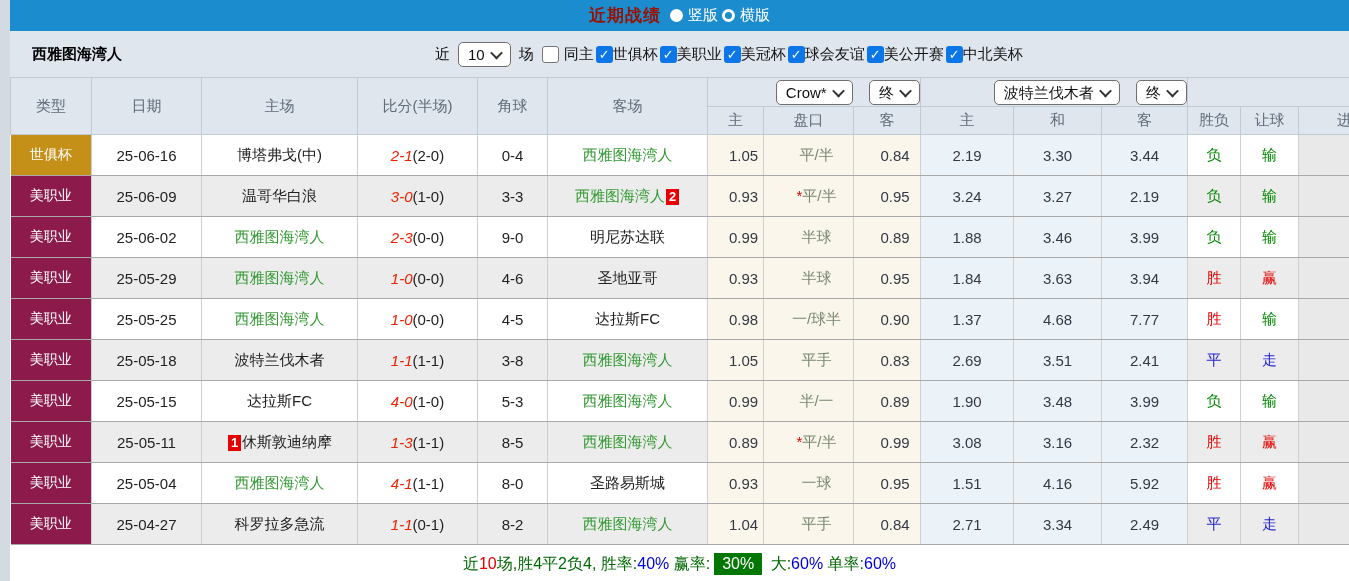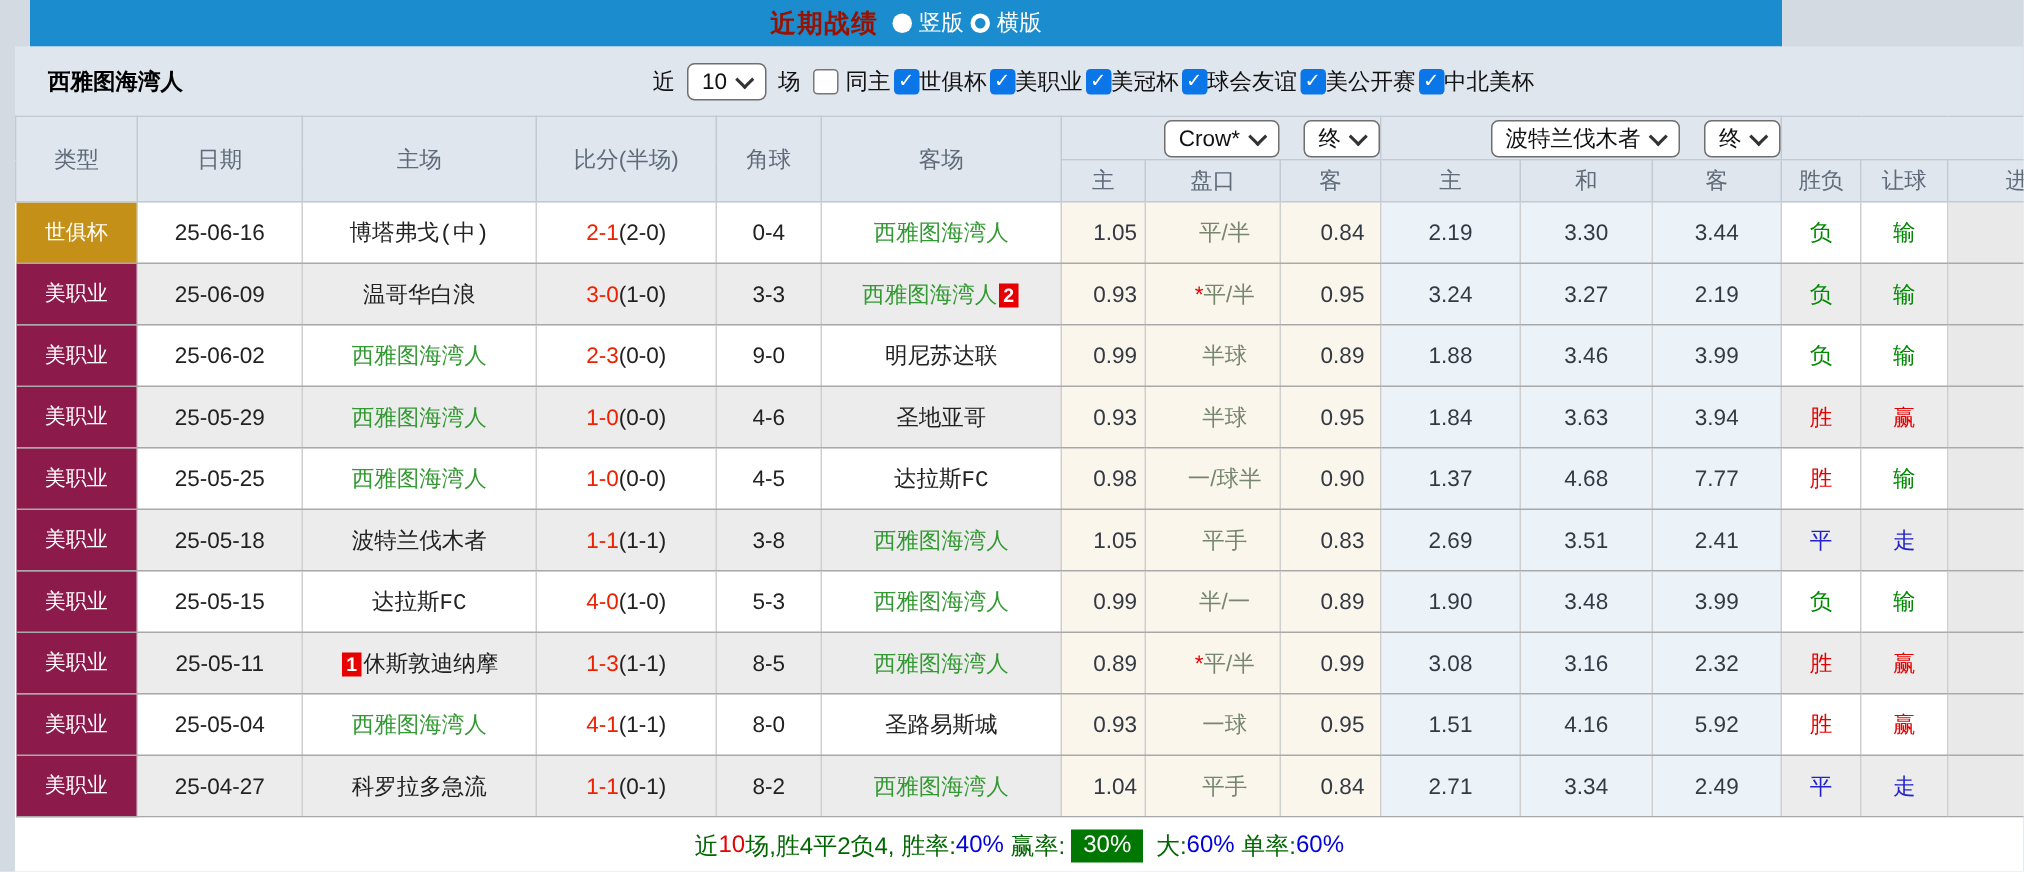--- a/index.html
+++ b/index.html
@@ -7,7 +7,7 @@
   .content{margin-left:10px;width:1410px;}
 
   
-  .topbar{height:31px;width:1168px;background:#1b8ccd;display:flex;align-items:center;justify-content:center;gap:9px;margin-left:10px;}
+  .topbar{height:31px;width:1339px;background:#1b8ccd;display:flex;align-items:center;justify-content:center;gap:9px;}
   .topbar .title{font-size:17px;font-weight:bold;color:#991100;letter-spacing:1px;}
   .radio-group{display:flex;align-items:center;gap:4px;}
   .radio-opt{display:flex;align-items:center;gap:5px;color:#fff;font-size:15px;}

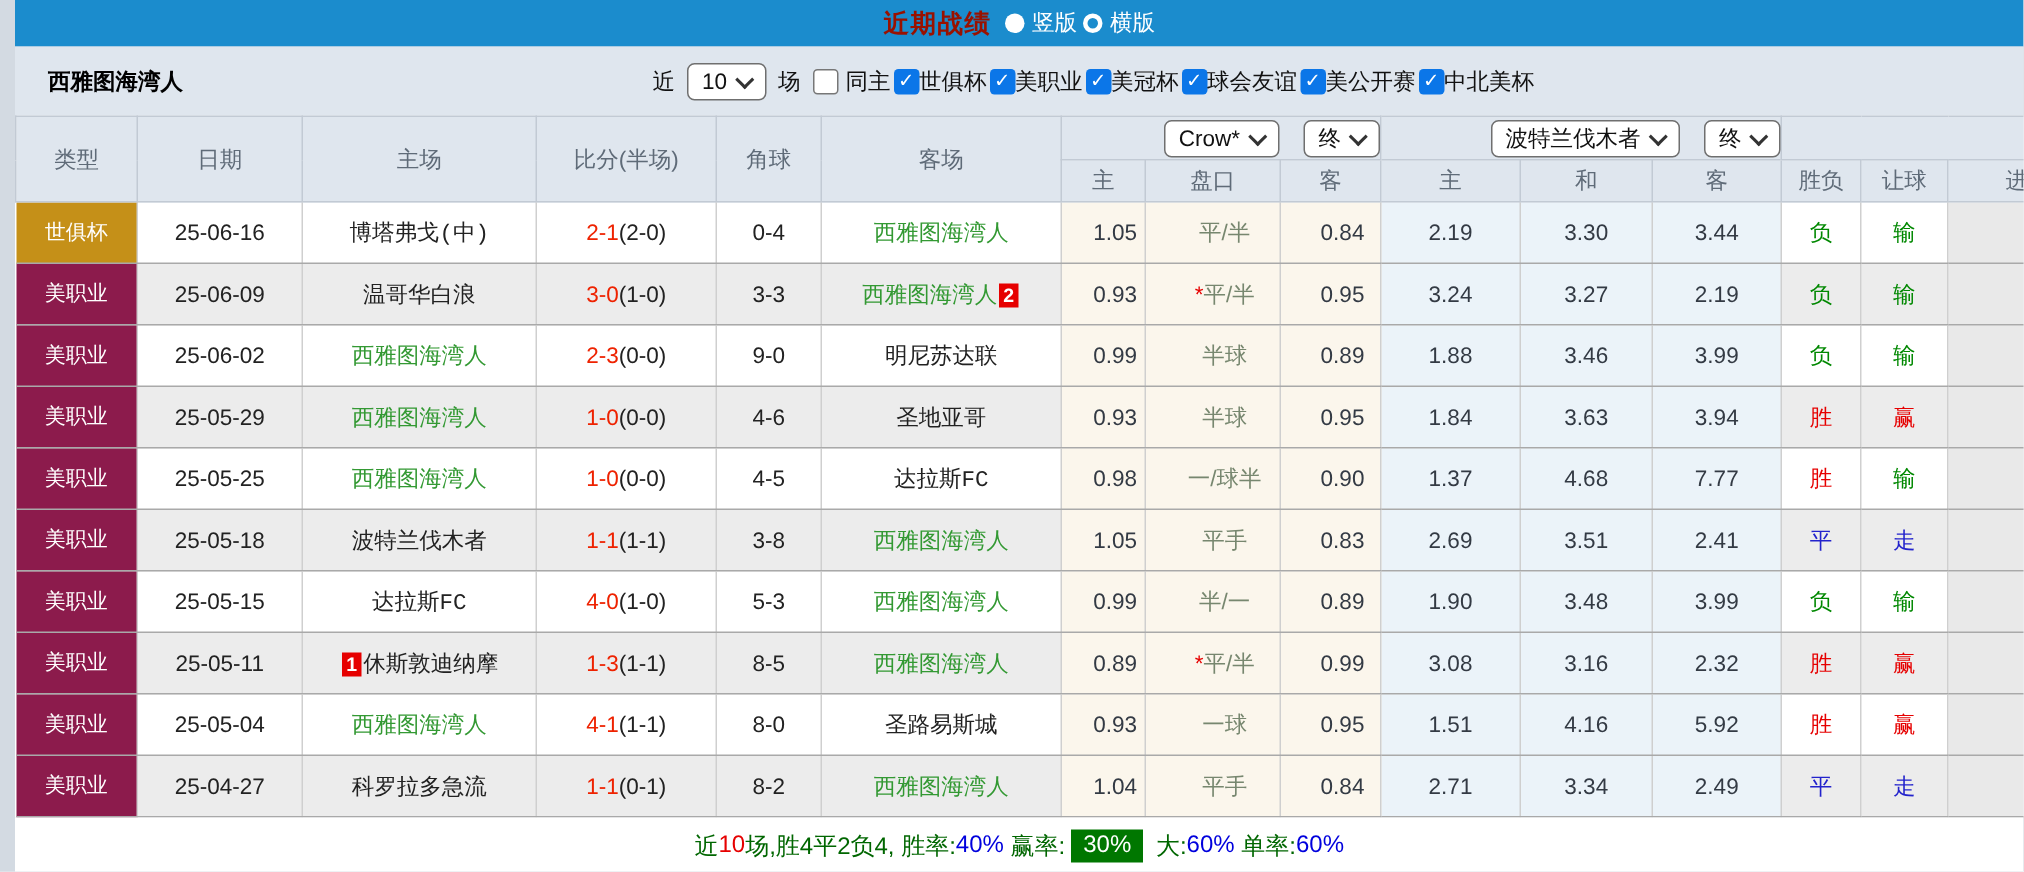--- a/index.html
+++ b/index.html
@@ -46,7 +46,7 @@
   .num{color:#333a44;}
   .line{color:#77876f;}
   .star{color:#e60000;}
-  .team{color:#222;font-family:Liberation Mono, monospace;}
+  .team{color:#222;}
   .team.hl{color:#339933;}
   .badge{display:inline-block;background:#e60000;color:#fff;font-weight:bold;font-size:13px;
          padding:0 3px;margin:0 1px;line-height:16px;}

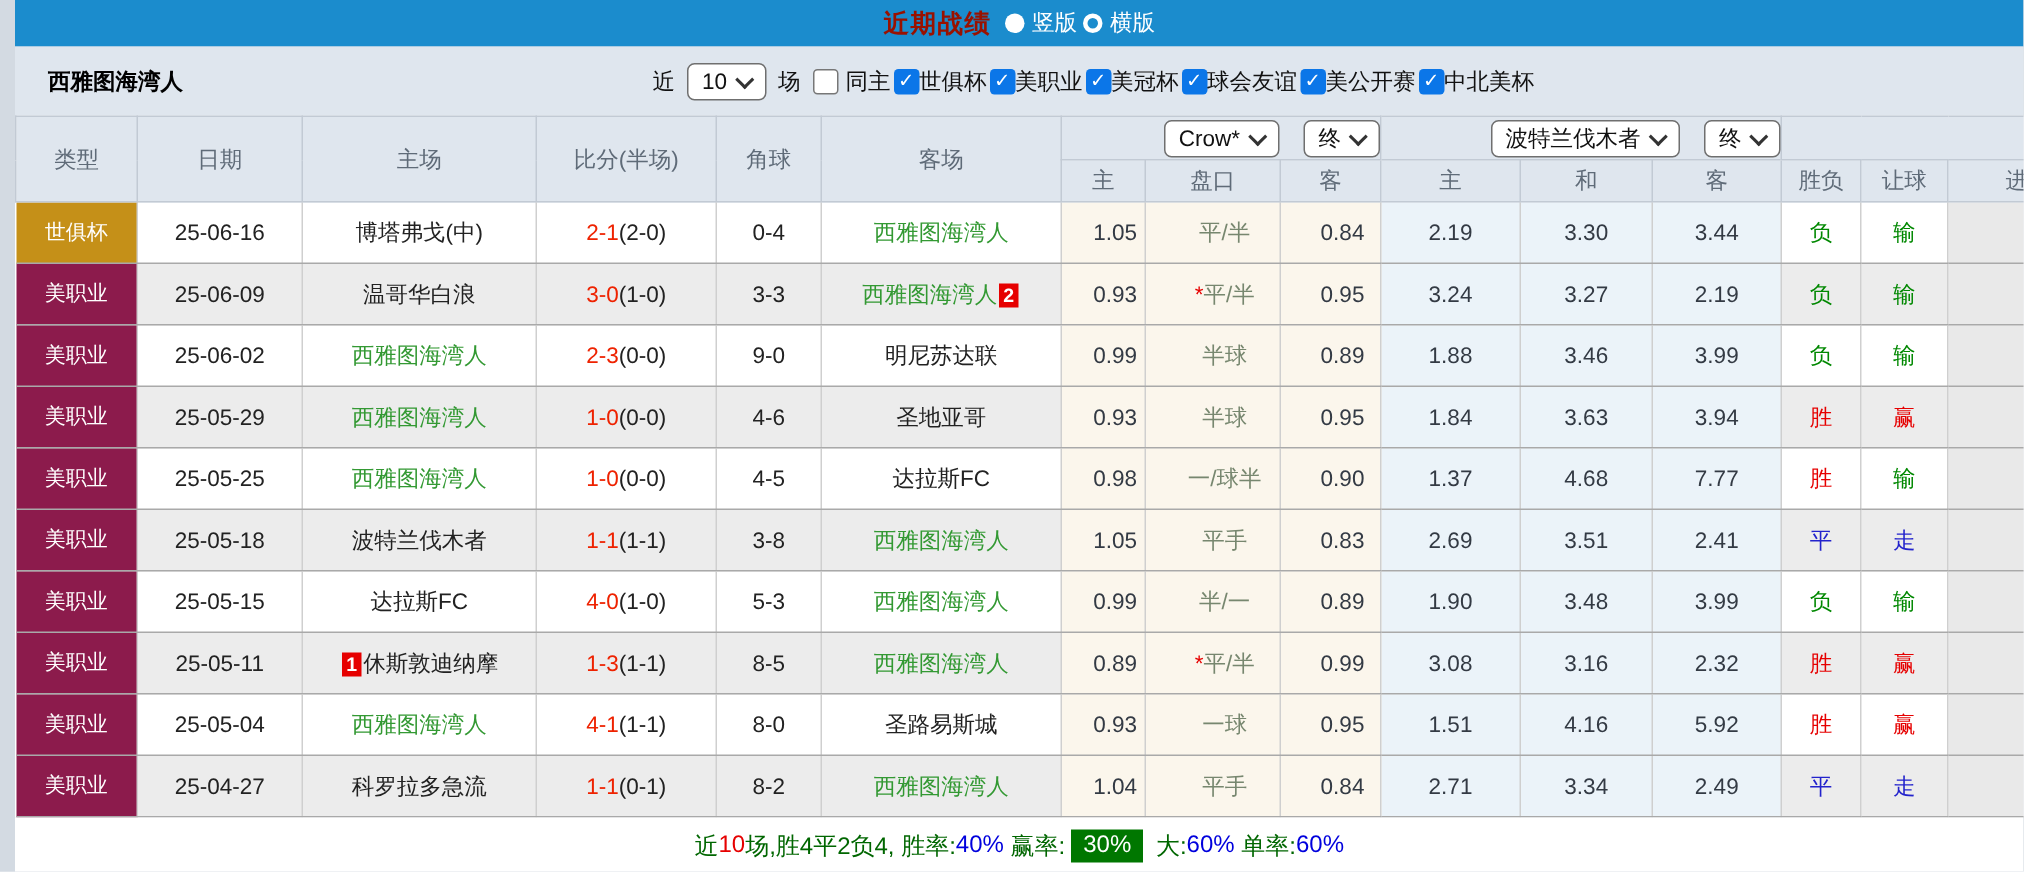--- a/index.html
+++ b/index.html
@@ -50,7 +50,7 @@
   .team.hl{color:#339933;}
   .badge{display:inline-block;background:#e60000;color:#fff;font-weight:bold;font-size:13px;
          padding:0 3px;margin:0 1px;line-height:16px;}
-  .sc-main{color:#ee2200;}
+  .sc-main{color:#ee2200;font-style:italic;}
   .sc-half{color:#222;}
   .c-r{color:#e60000;}
   .c-g{color:#008800;}

